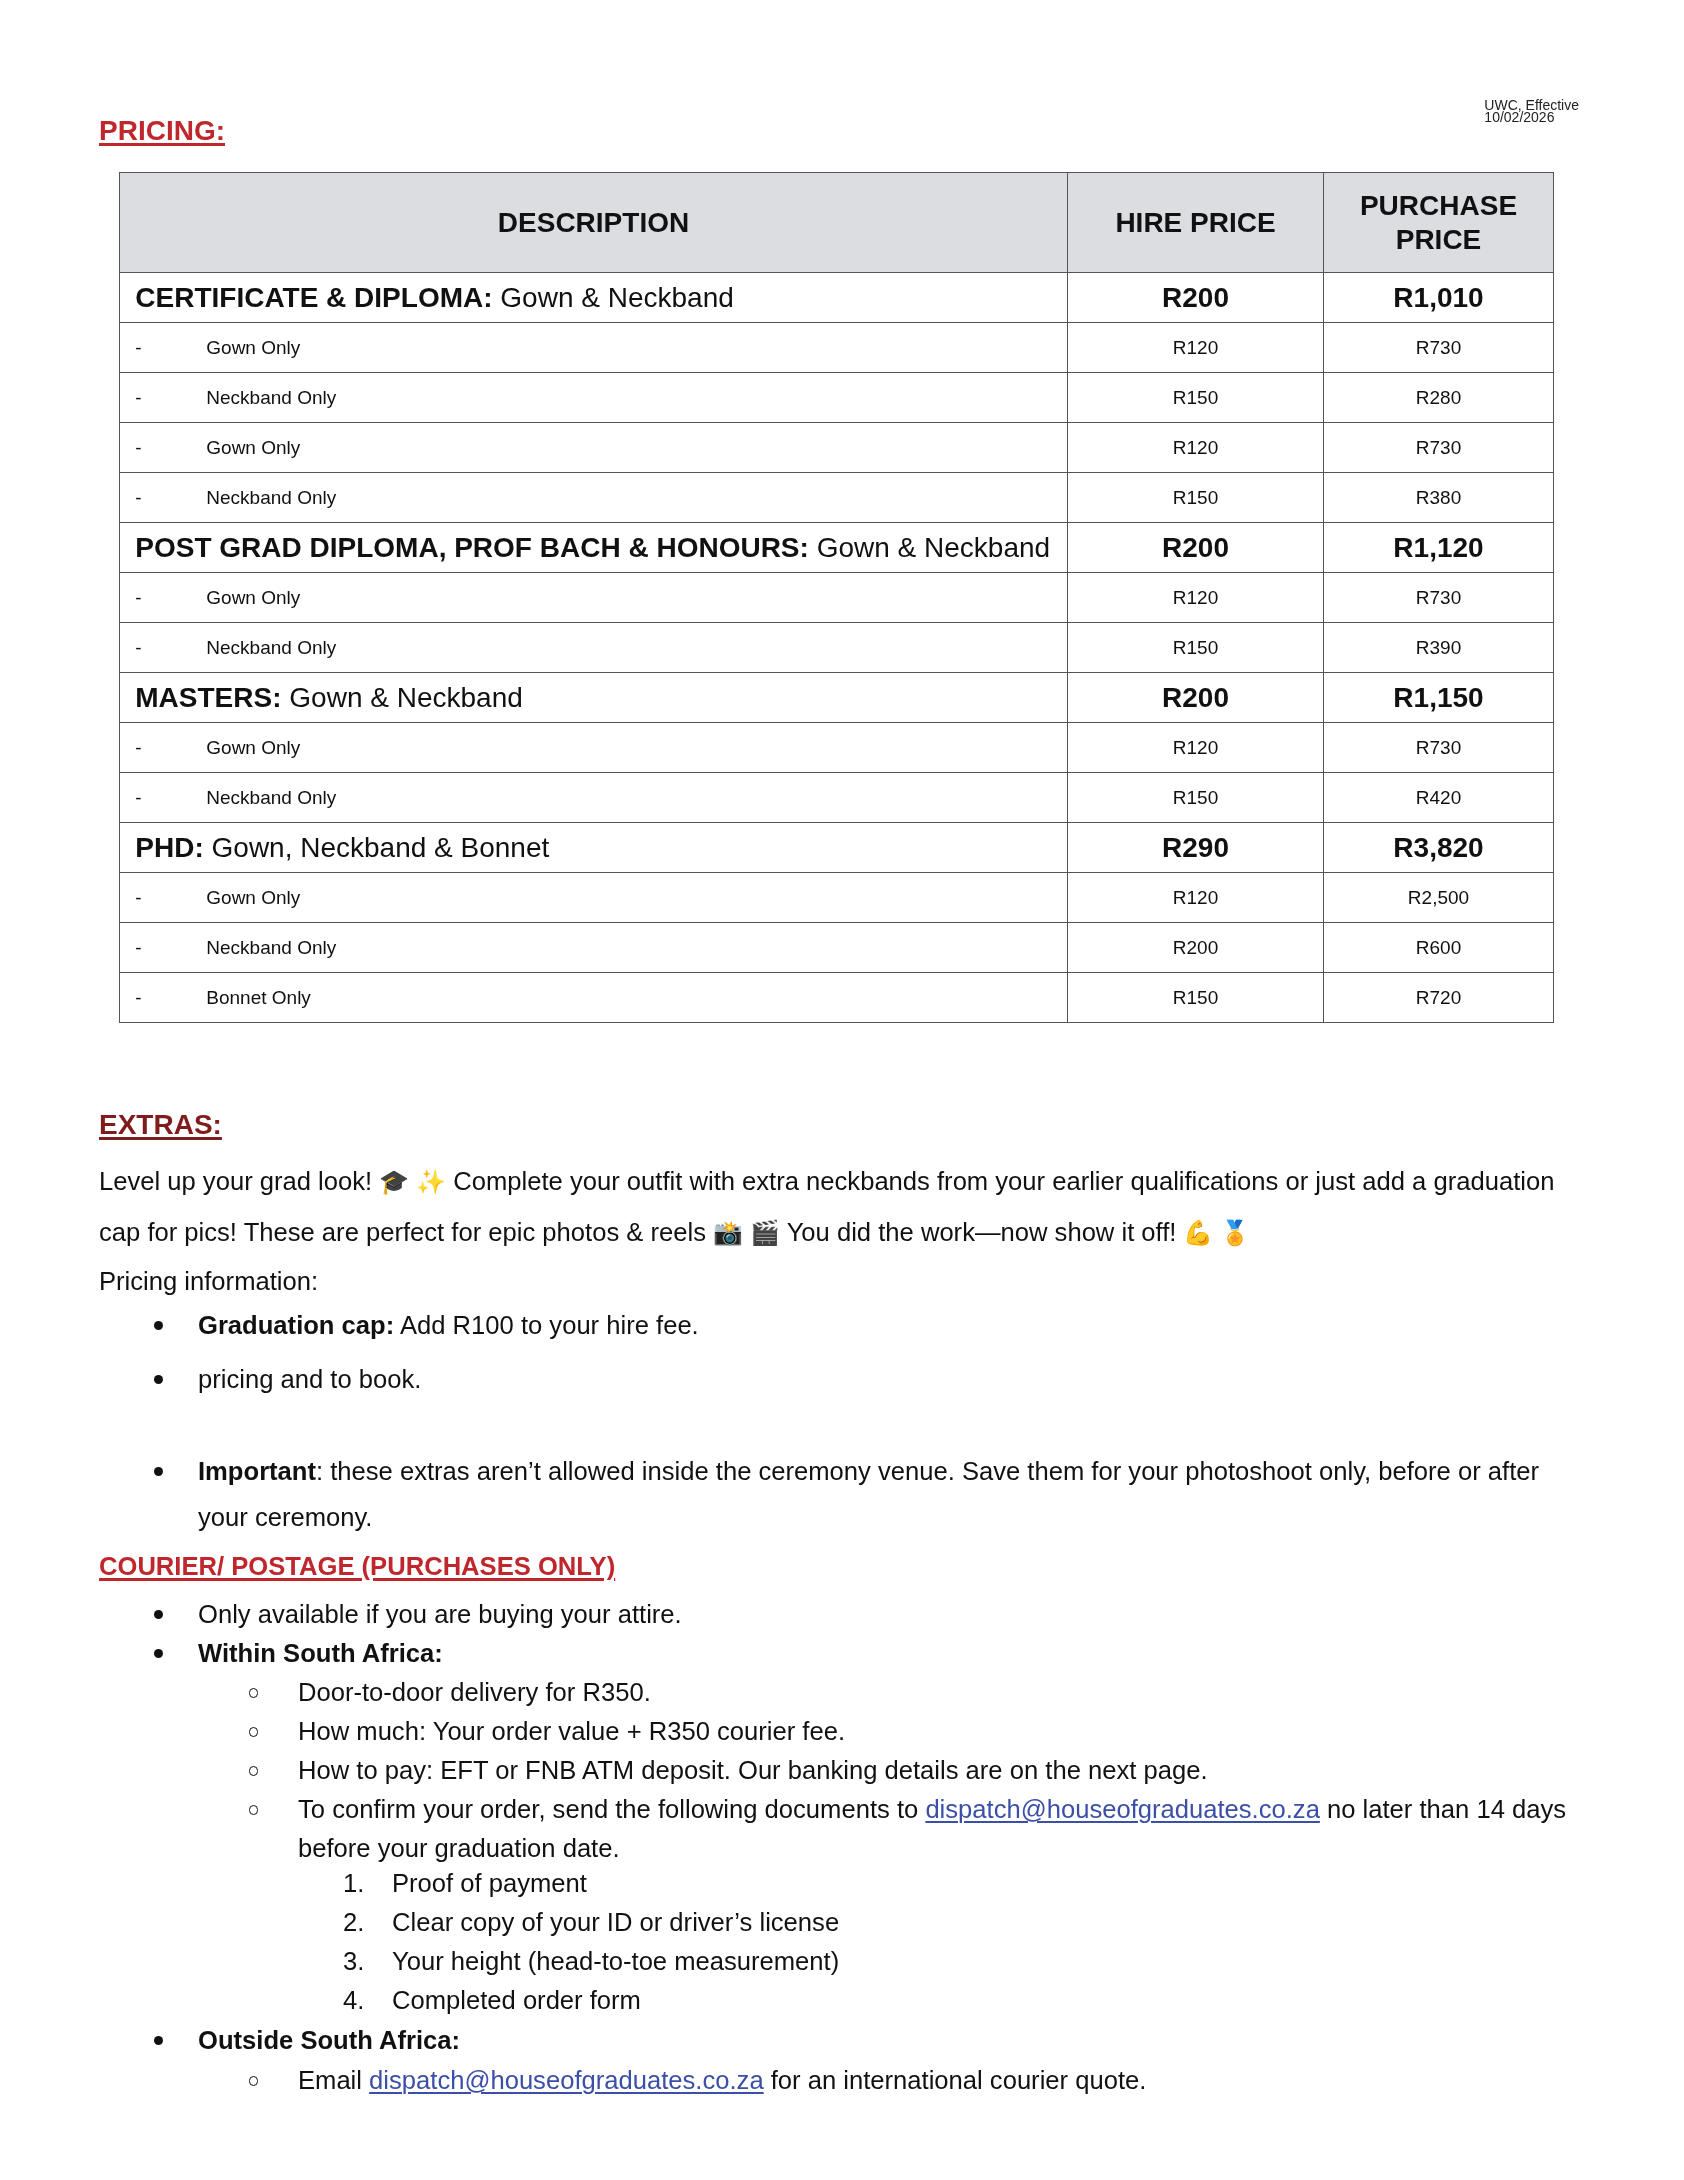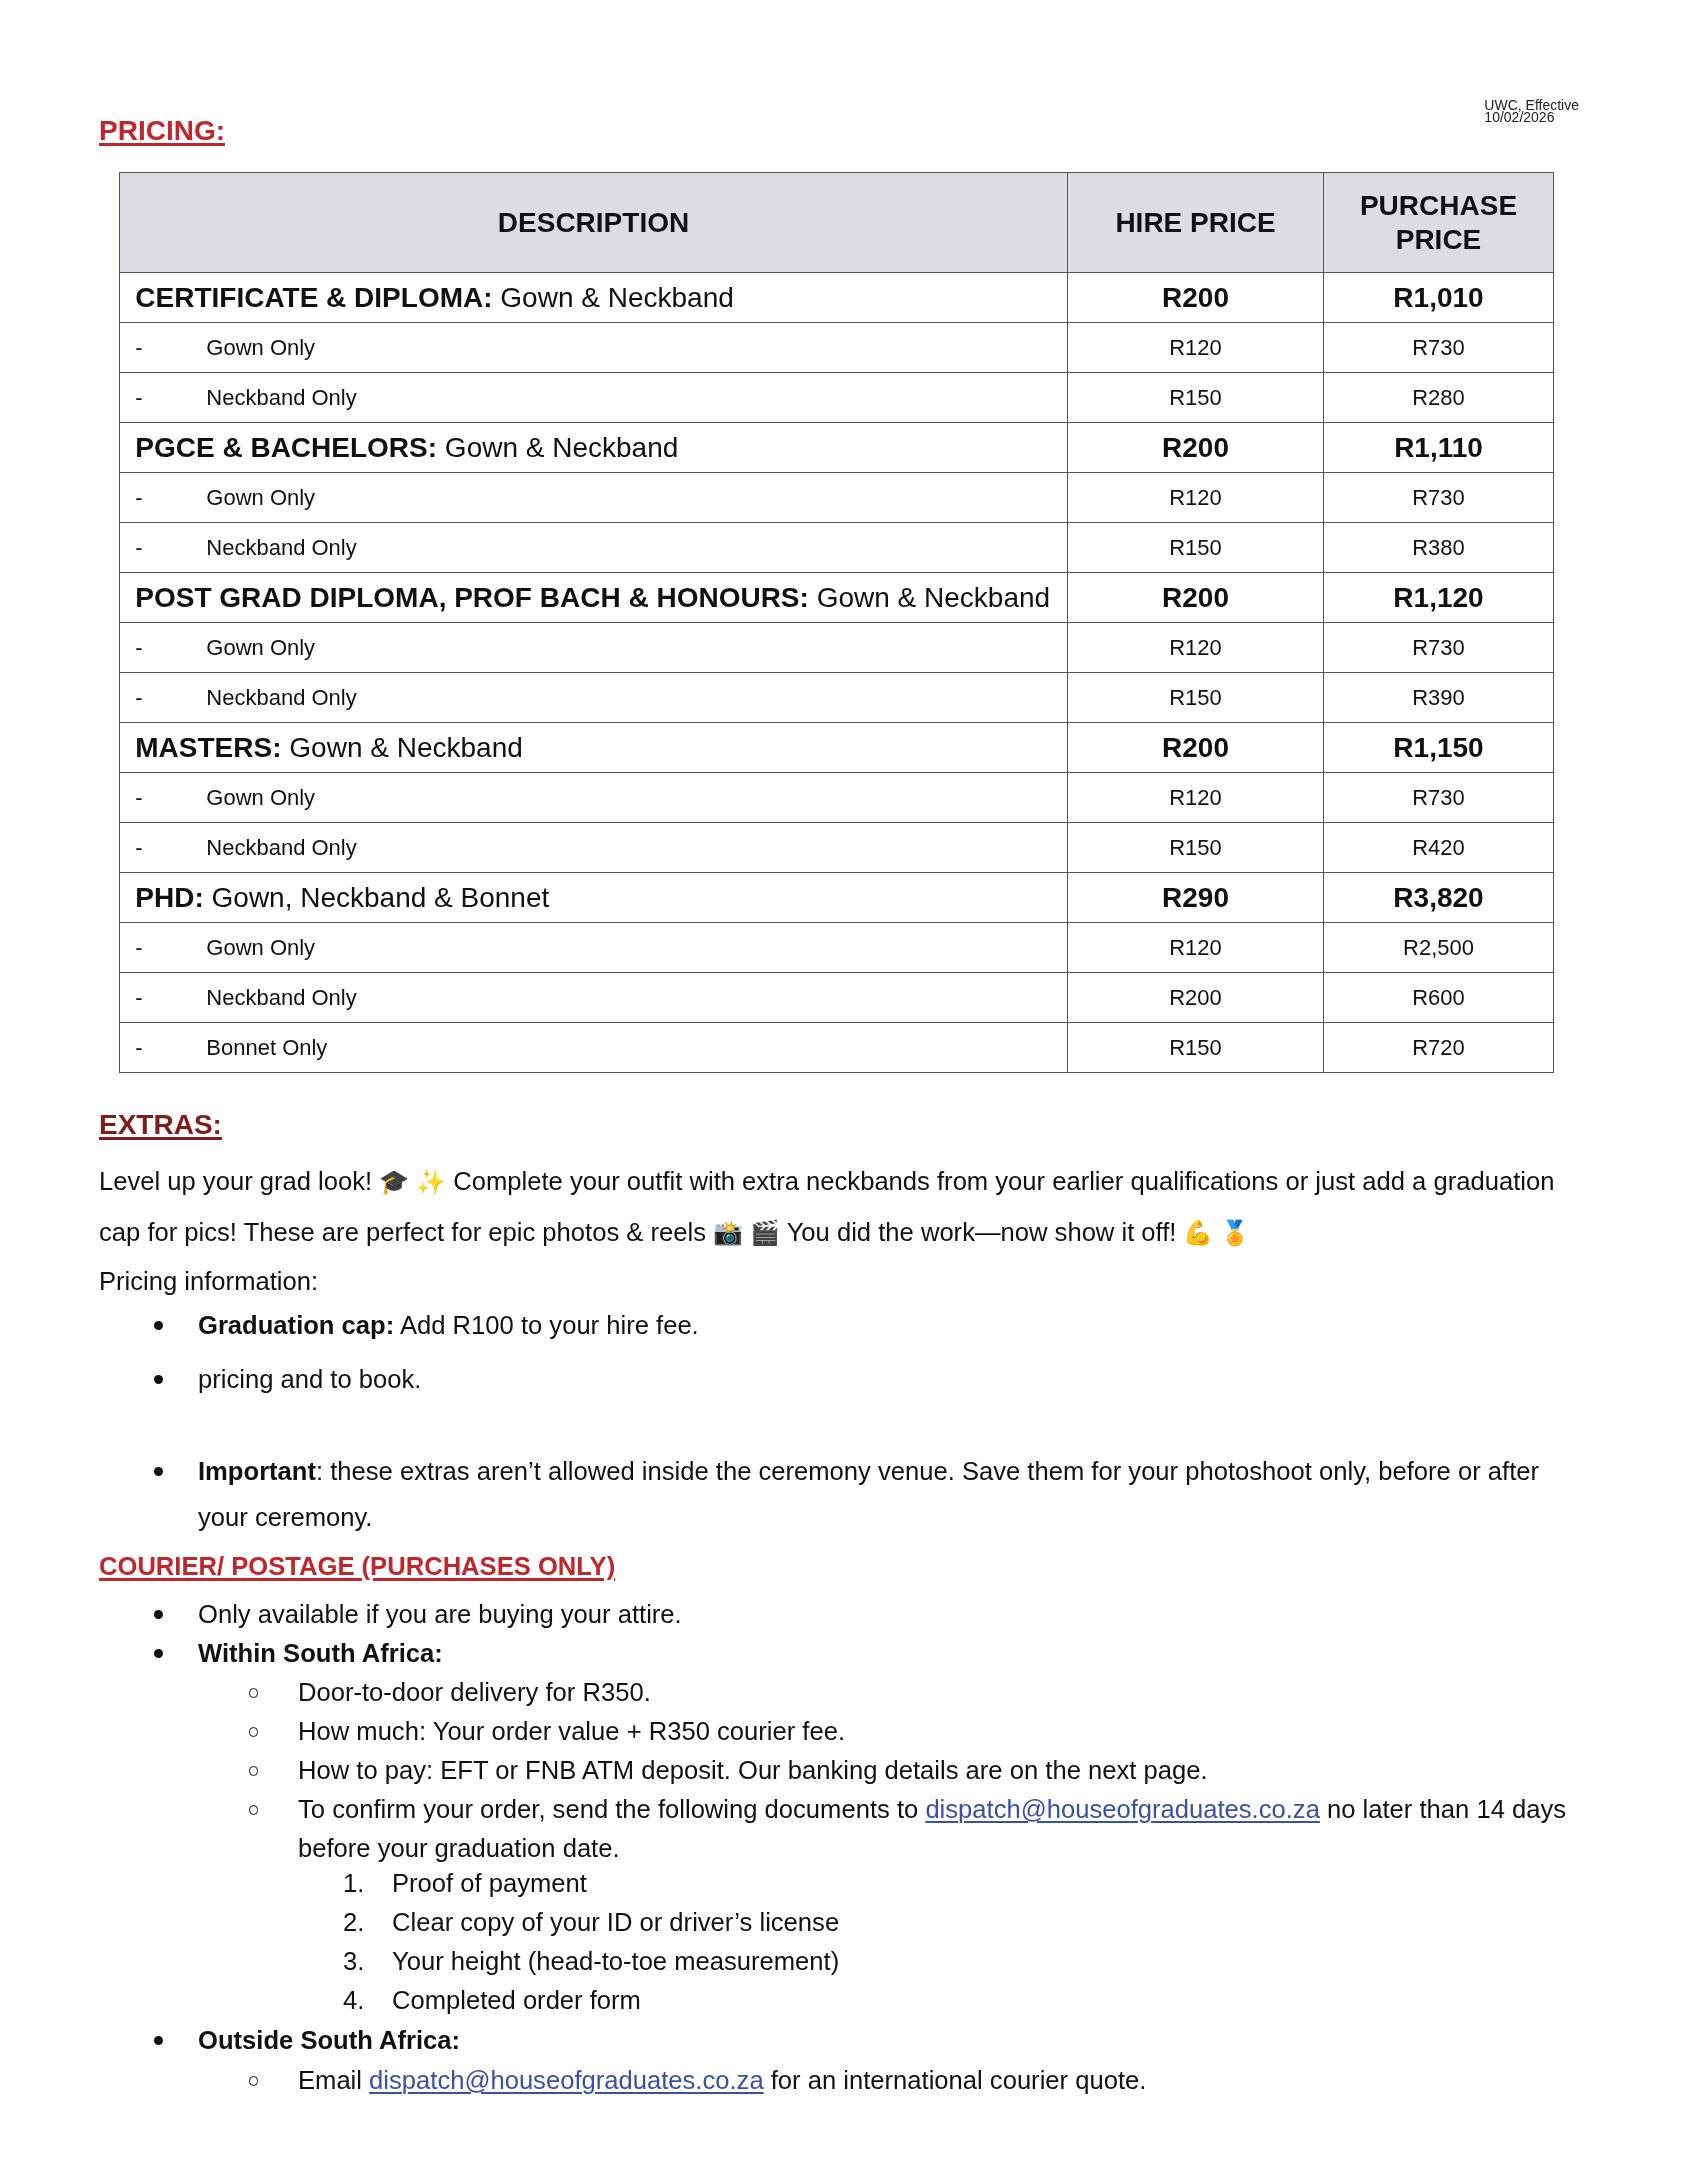--- a/index.html
+++ b/index.html
@@ -28,7 +28,7 @@
     border-collapse: collapse; table-layout: fixed;
   }
   table.price td, table.price th {
-    border: 1.7px solid #555; padding: 0; height: 49px; font-size: 22px;
+    border: 1.7px solid #555; padding: 0; height: 49px; font-size: 19px;
   }
   table.price th {
     background: #dcdde0; height: 99px; font-weight: bold; font-size: 28px;

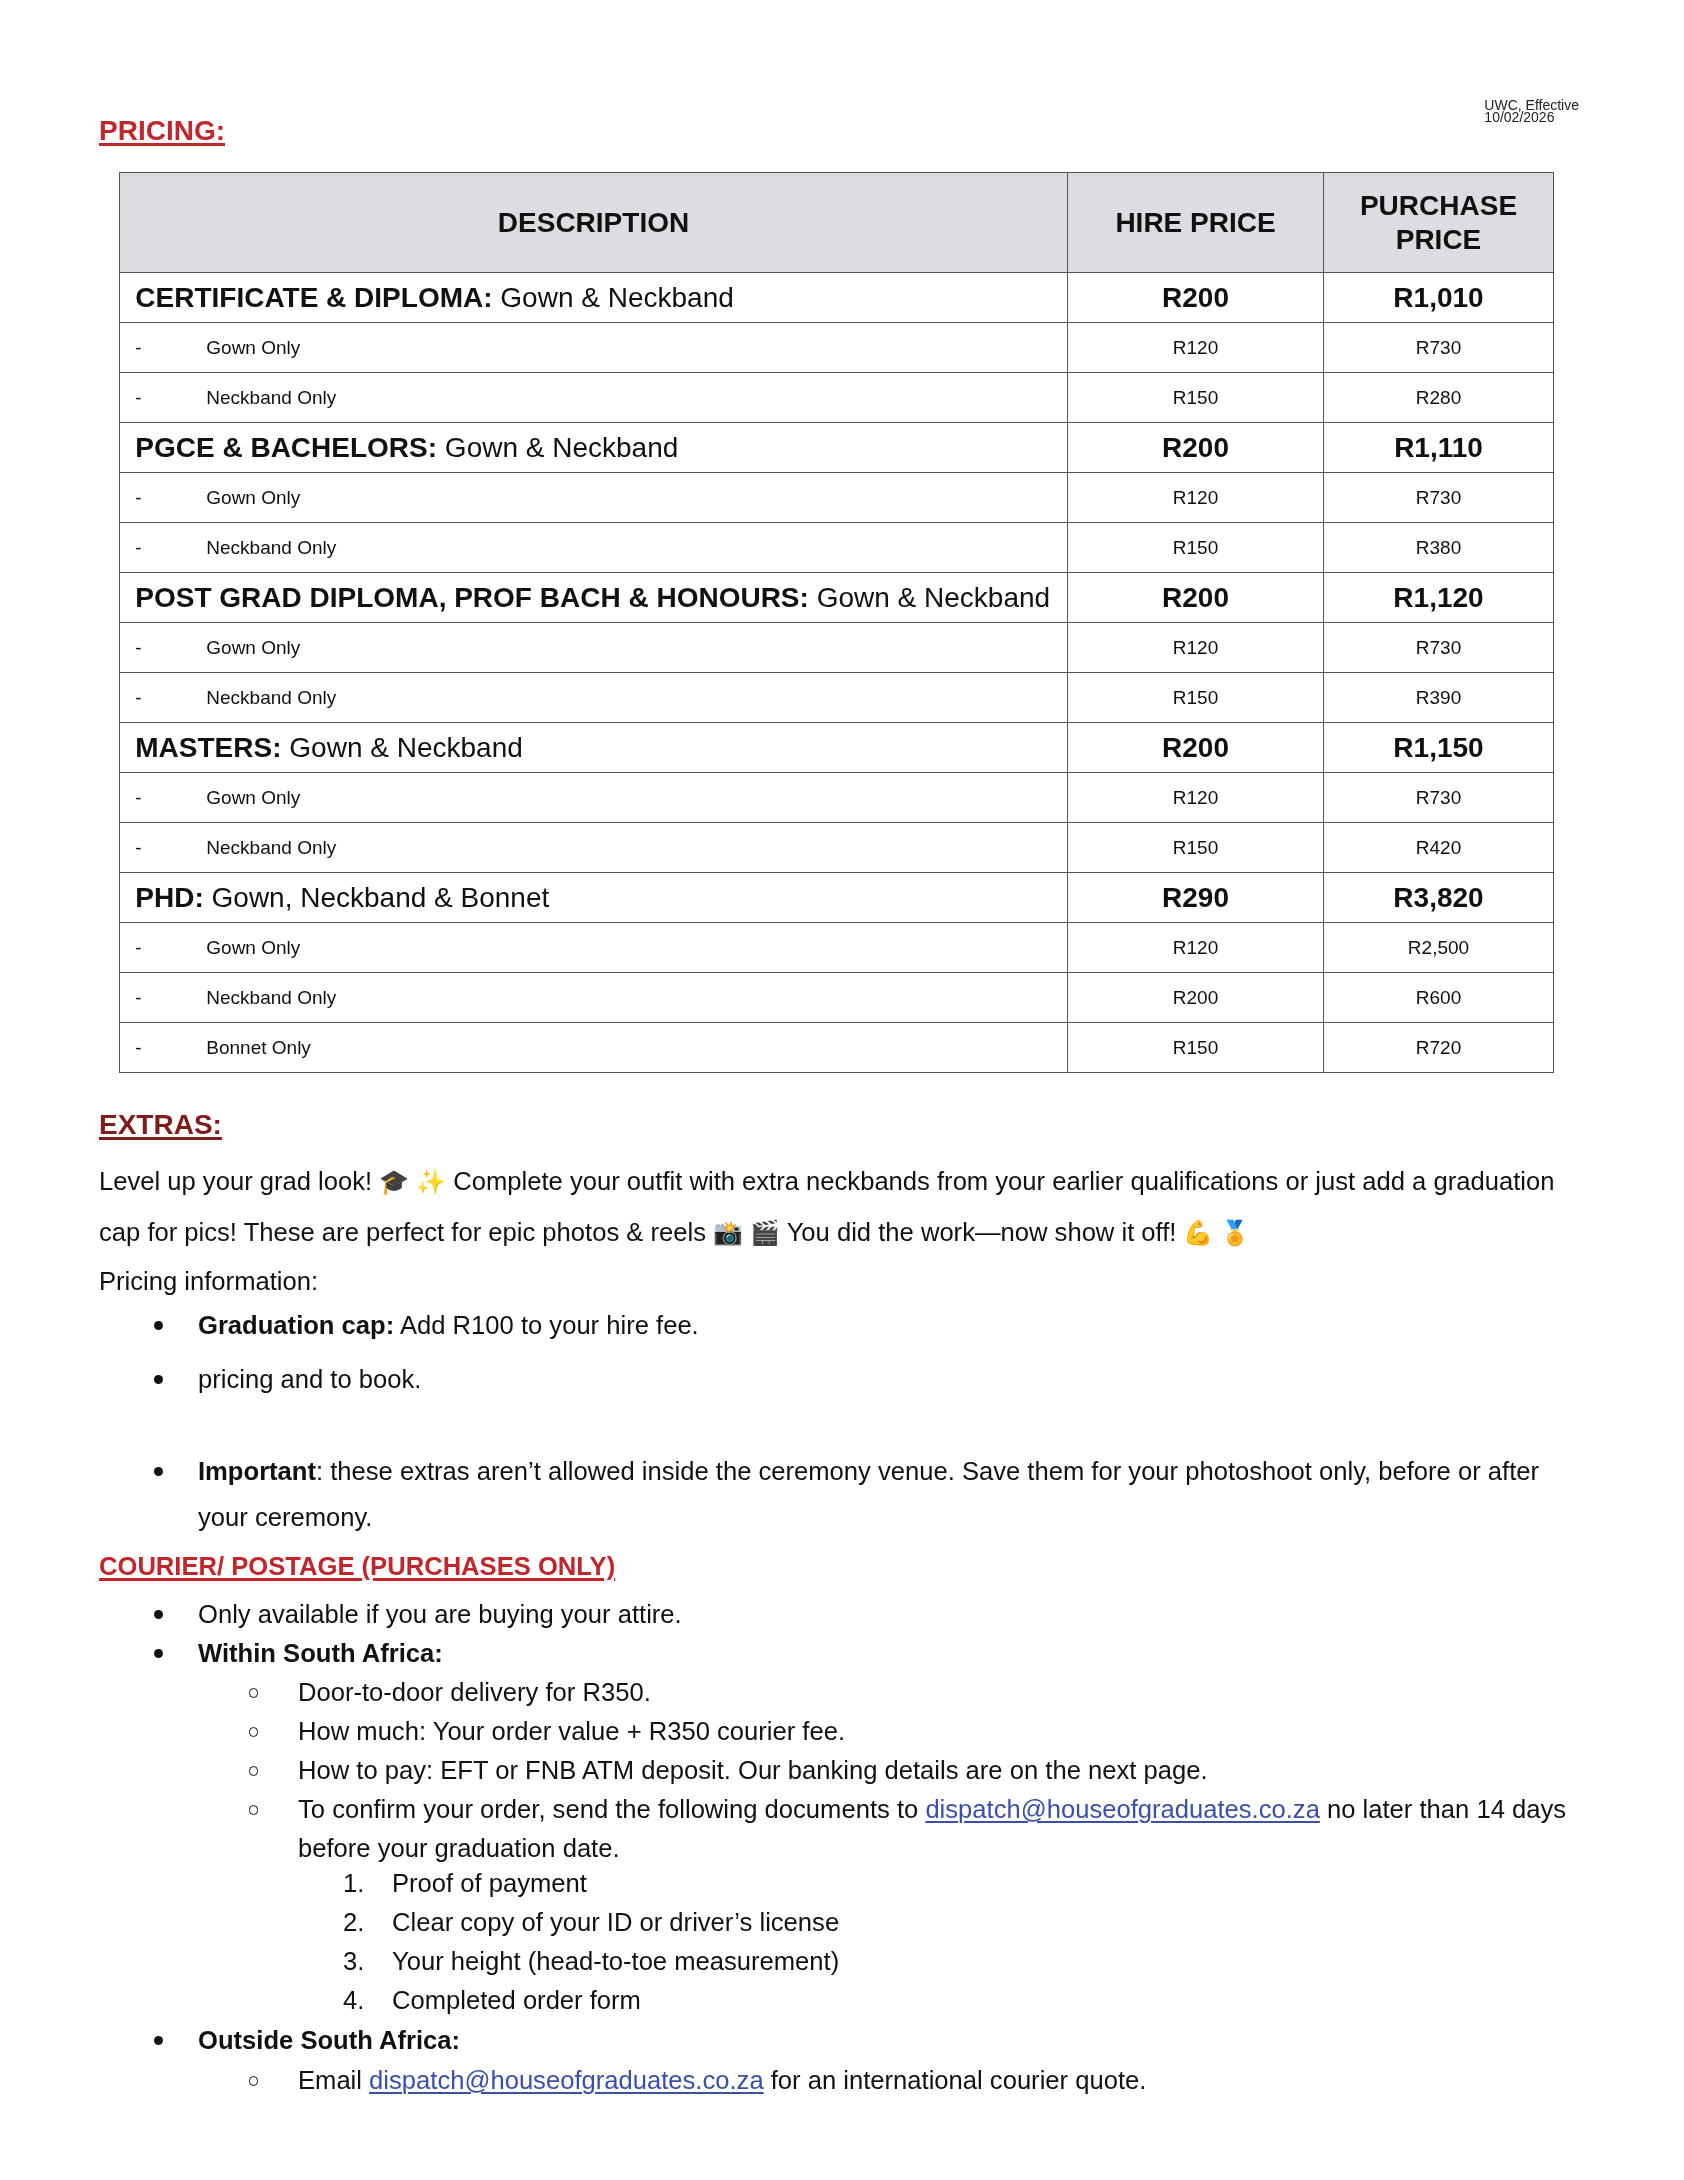--- a/index.html
+++ b/index.html
@@ -102,11 +102,6 @@
     <td class="num">R280</td>
   </tr>
 
-  <tr class="group">
-    <td class="desc"><span class="grp-bold">PGCE &amp; BACHELORS:</span><span> Gown &amp; Neckband</span></td>
-    <td class="num">R200</td>
-    <td class="num">R1,110</td>
-  </tr>
   <tr>
     <td class="desc"><span class="dash">-</span><span>Gown Only</span></td>
     <td class="num">R120</td>

